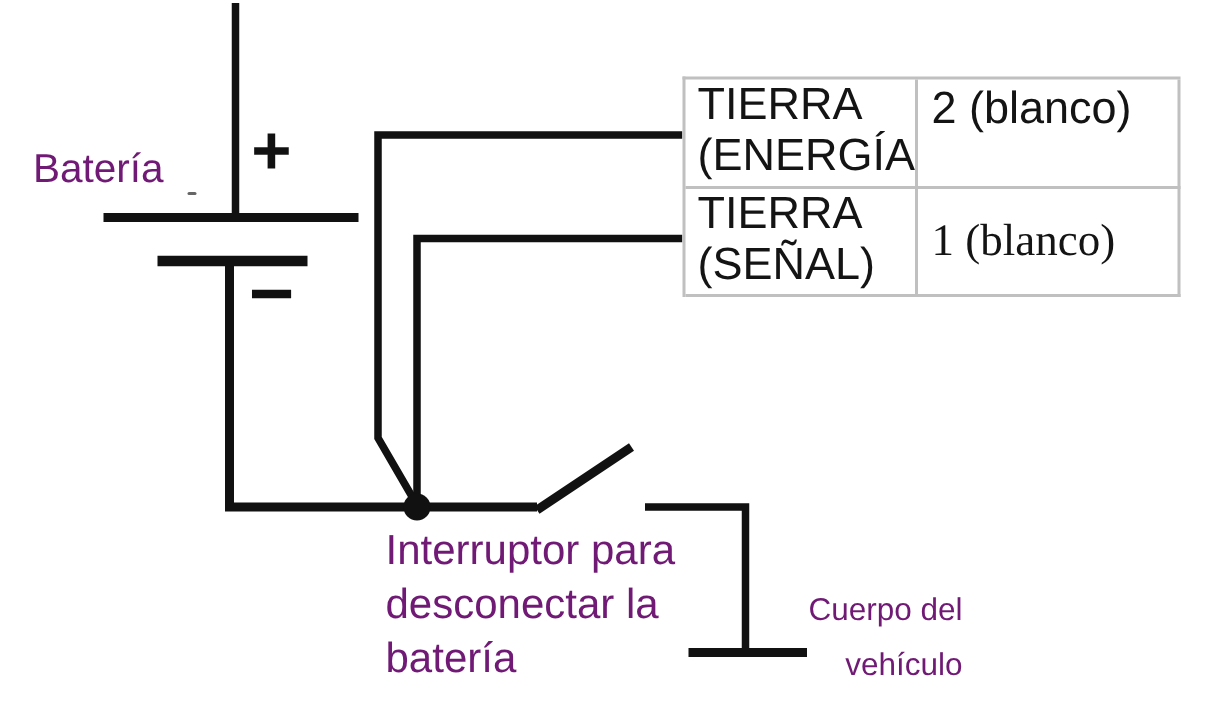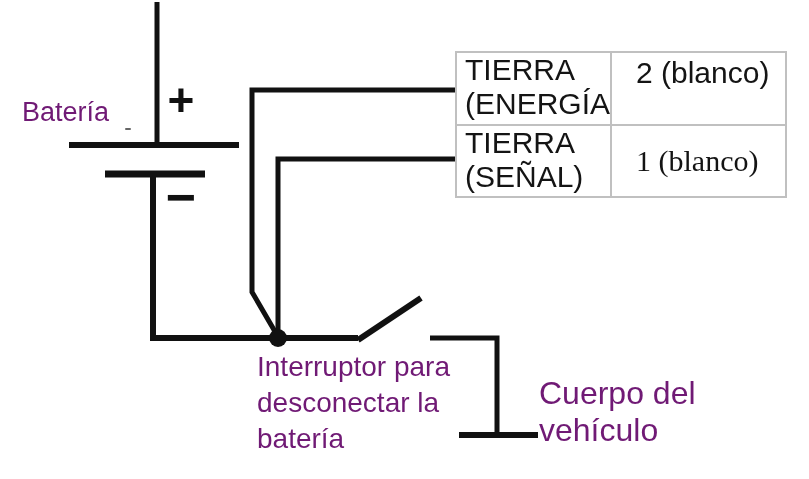--- a/index.html
+++ b/index.html
@@ -98,7 +98,7 @@
   }
   .pin-cell {
     display: flex;
-    padding-left: 24px;
+    padding-left: 9px;
   }
   .pin-cell.row-0 {
     align-items: flex-start;

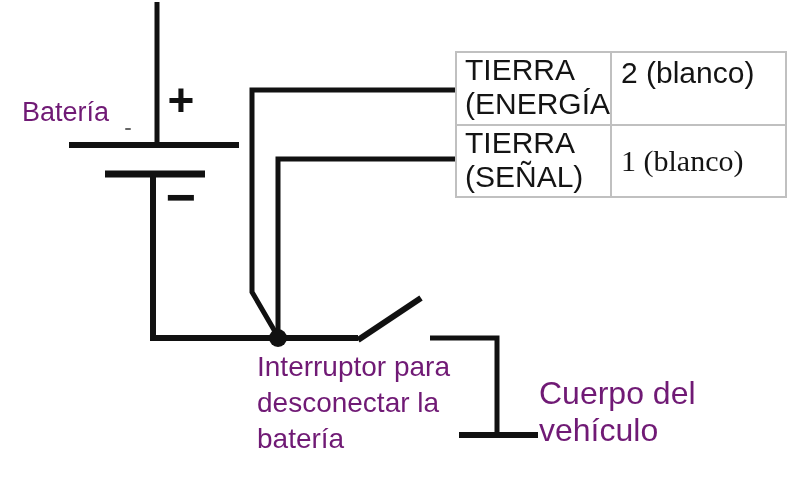--- a/index.html
+++ b/index.html
@@ -40,9 +40,10 @@
   }
   .vehicle-label {
     left: 539px;
-    top: 375px;
-    font-size: 32px;
+    top: 388px;
+    font-size: 21px;
     line-height: 37px;
+    text-align: right;
   }
   .label .line { display: block; }
   .terminal-symbol {

